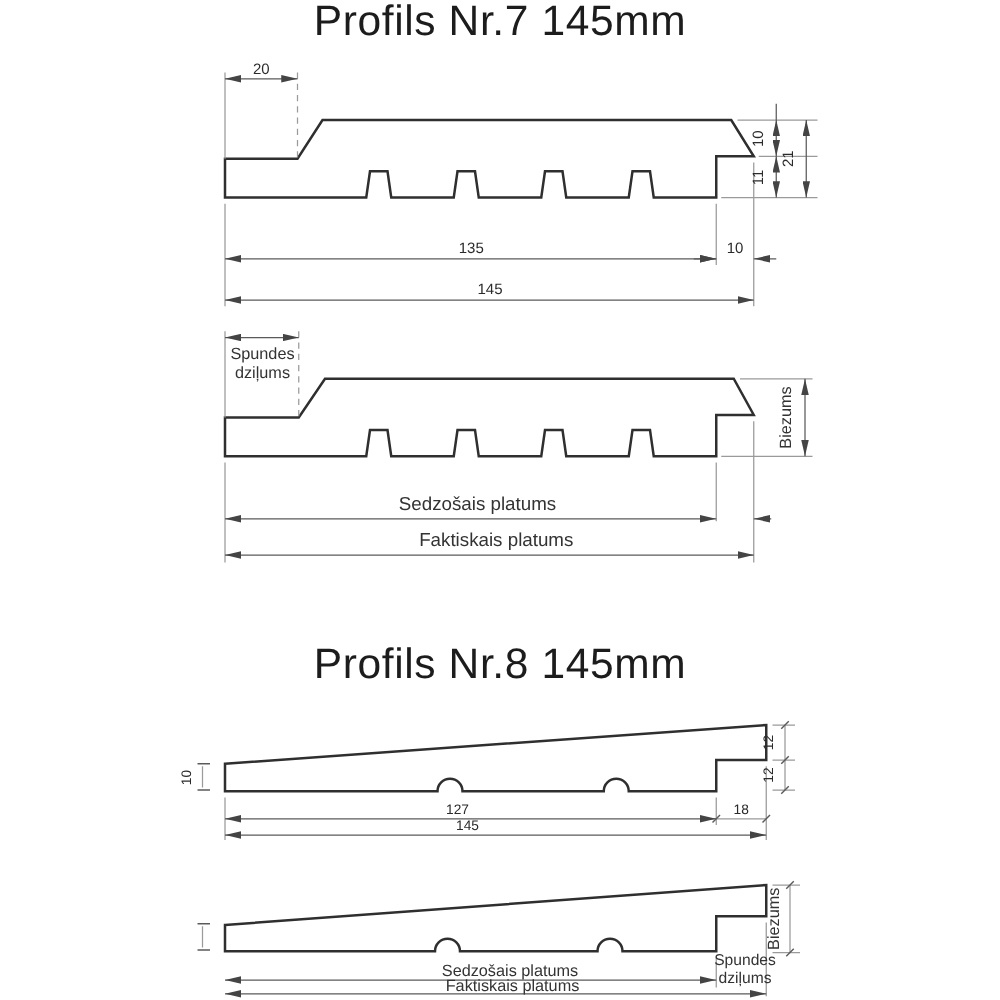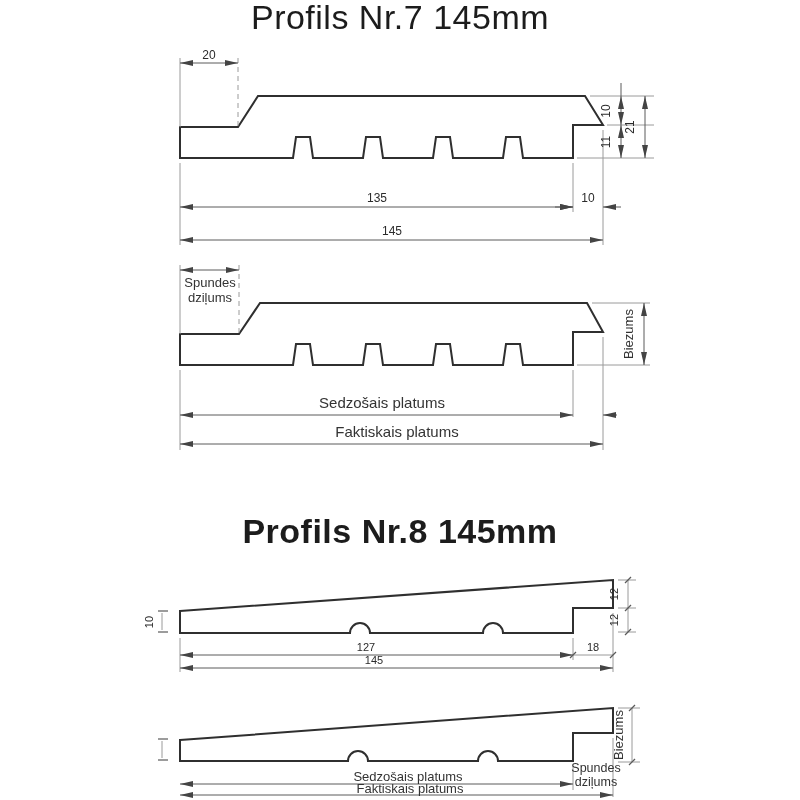--- a/index.html
+++ b/index.html
@@ -12,7 +12,7 @@
     font-size:34px;font-weight:500;color:#1c1c1c;letter-spacing:0.5px;
   }
   #title7{top:-2px;}
-  #title8{top:512px;font-weight:bold;}
+  #title8{top:512px;}
   .drw{position:absolute;}
   #d1{left:140px;top:45px;}
   #d2{left:140px;top:255px;}

